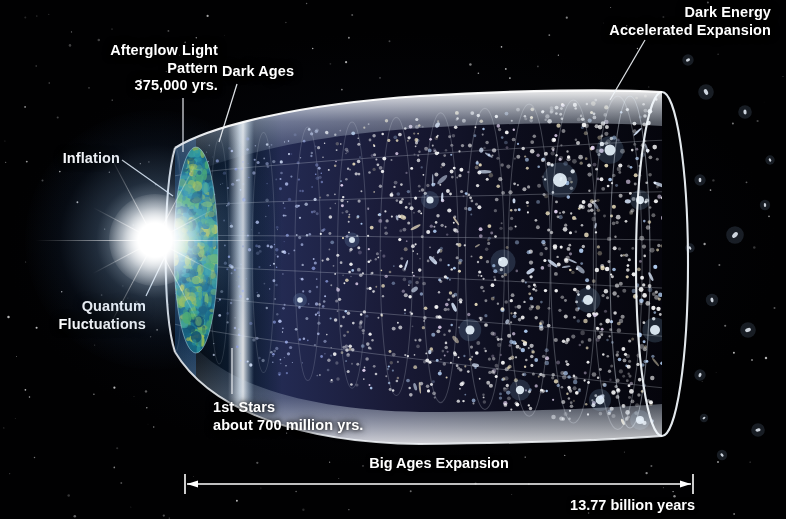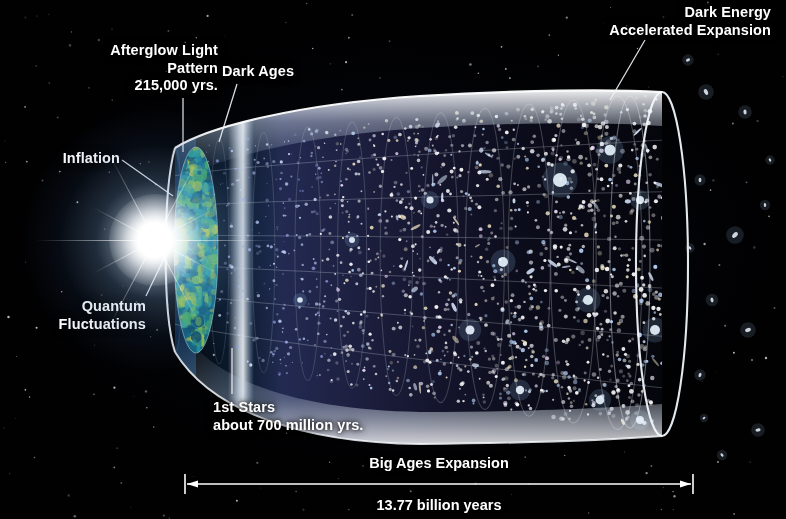--- a/index.html
+++ b/index.html
@@ -2348,7 +2348,7 @@
 
   <div class="lbl r" id="label-afterglow">Afterglow Light
 Pattern
-215,000 yrs.</div>
+375,000 yrs.</div>
   <div class="lbl" id="label-darkages">Dark Ages</div>
   <div class="lbl c" id="label-darkenergy">Dark Energy
 Accelerated Expansion</div>

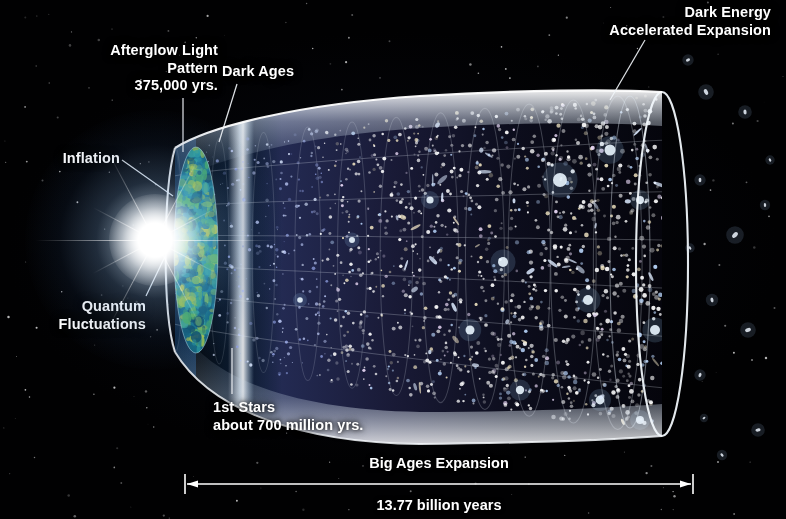--- a/index.html
+++ b/index.html
@@ -46,7 +46,7 @@
   #bigbang-bar{position:absolute;left:183px;top:455px;width:512px;height:62px;}
   #bigbang-title{position:absolute;left:0;top:0;width:512px;text-align:center;
     color:#fff;font-weight:bold;font-size:14.5px;text-shadow:0 0 4px #000;}
-  #bigbang-years{position:absolute;left:0;top:42px;width:512px;text-align:center;
+  #bigbang-years{position:absolute;left:0;top:42px;width:512px;text-align:right;
     color:#fff;font-weight:bold;font-size:14.5px;text-shadow:0 0 4px #000;}
   .arrow-svg{position:absolute;left:0;top:18px;}
 </style>

